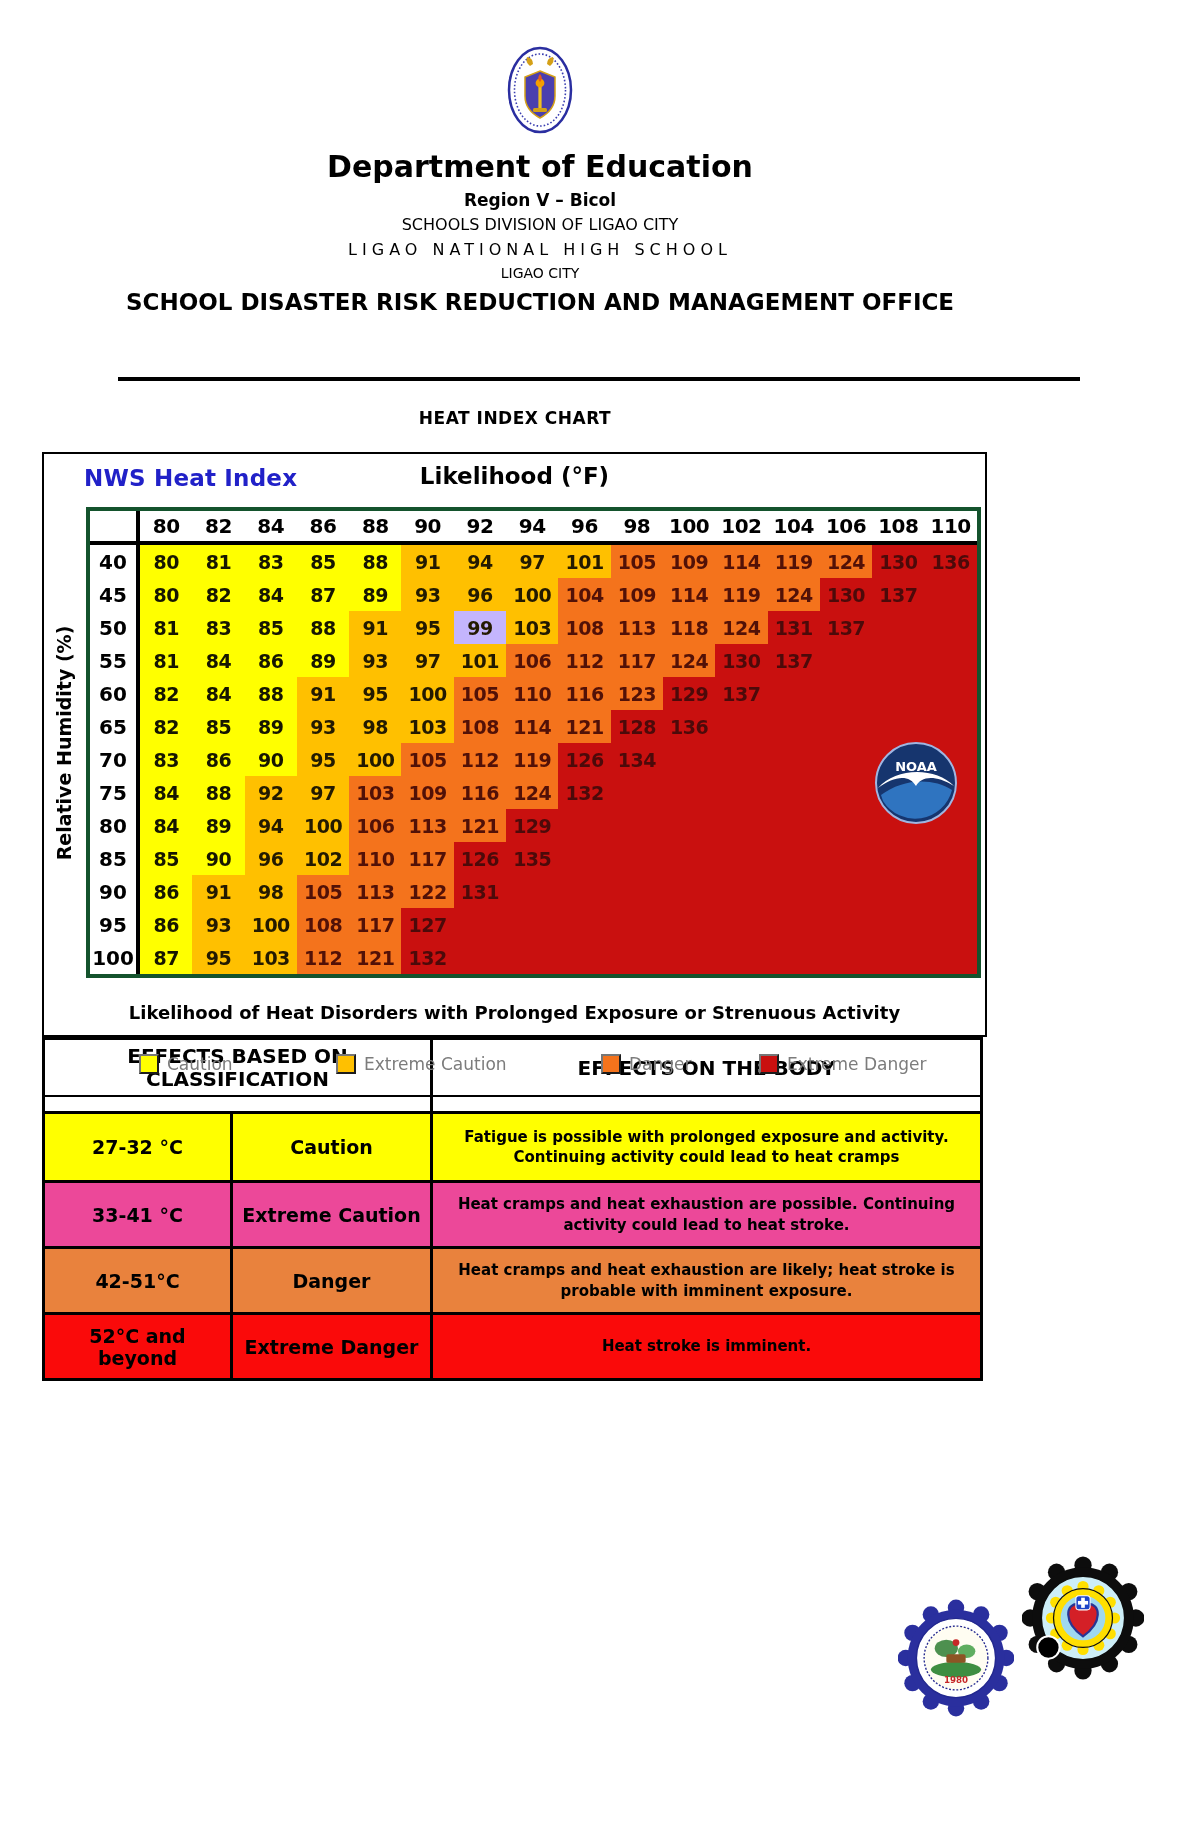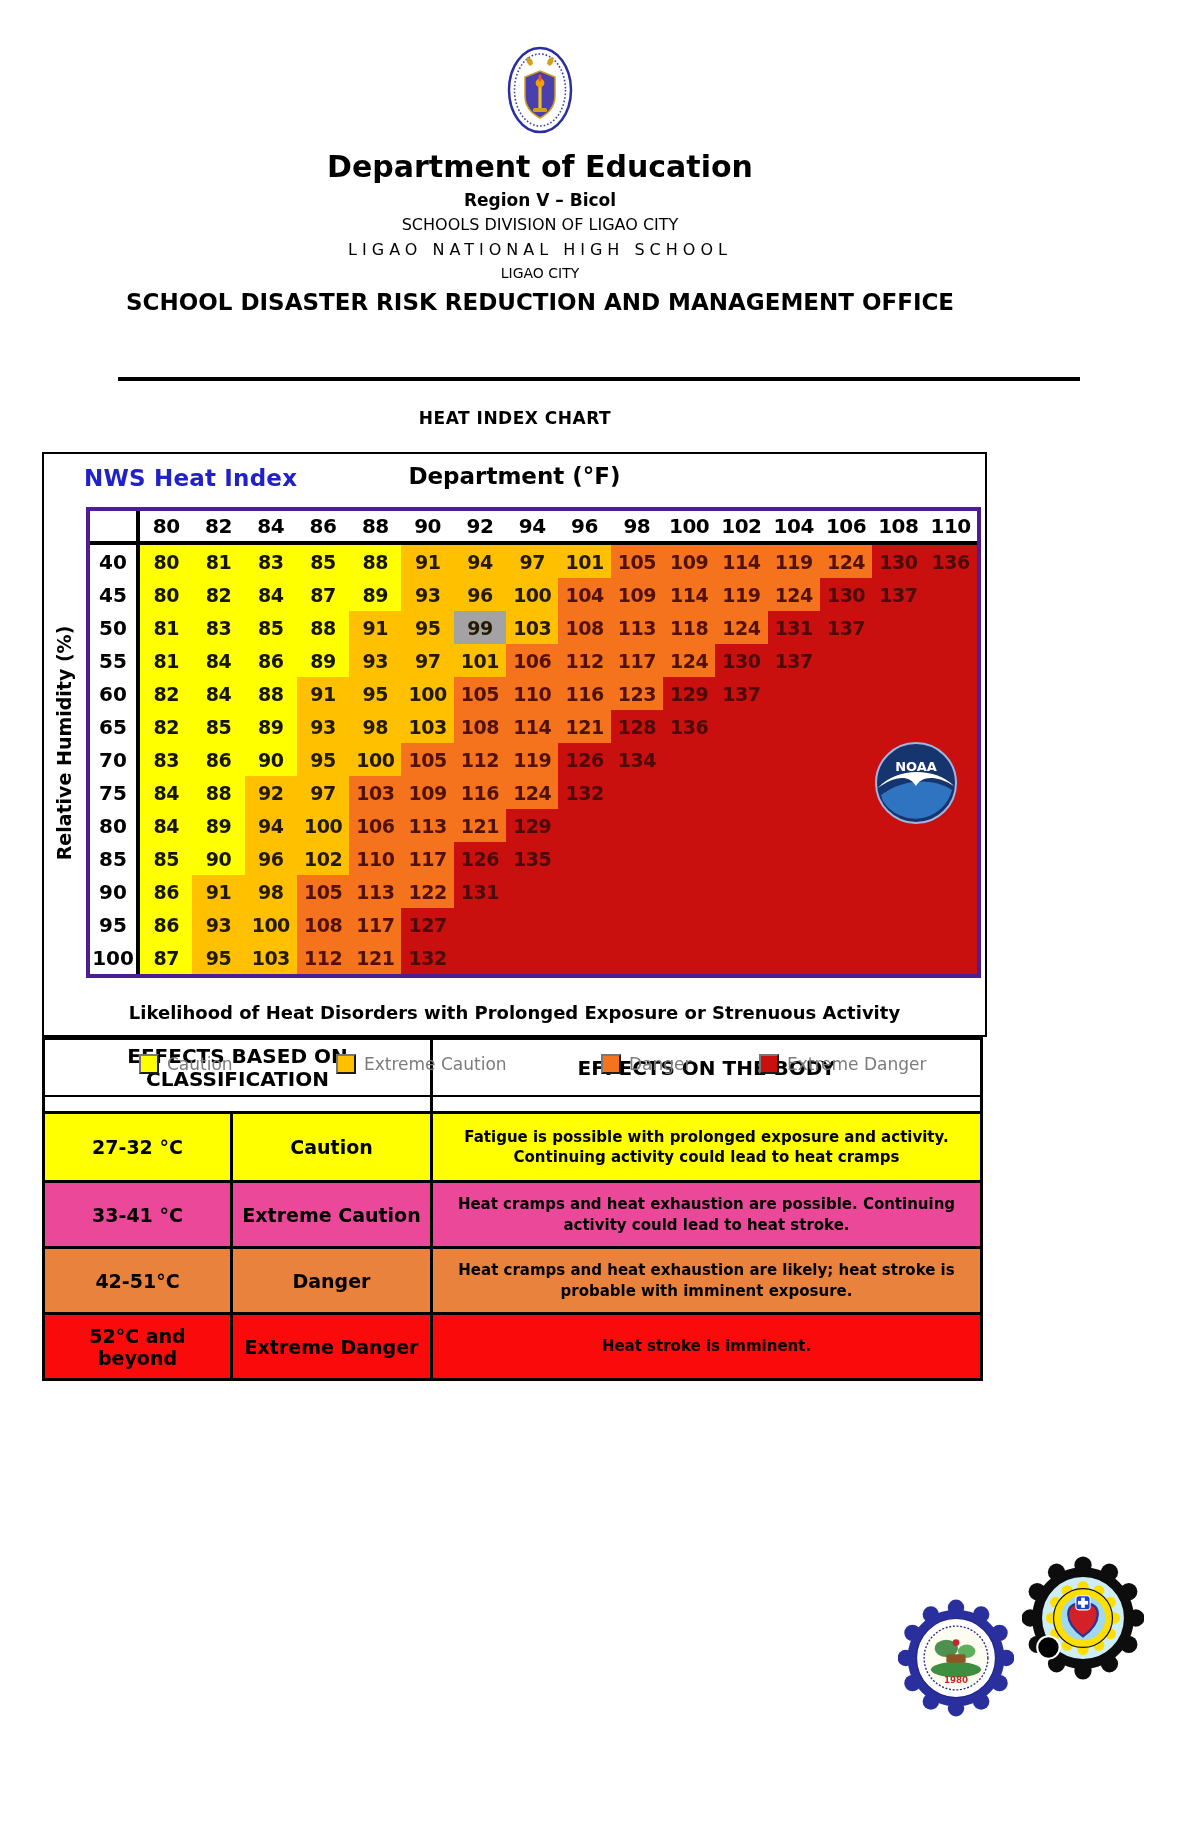--- a/index.html
+++ b/index.html
@@ -107,7 +107,7 @@
 
   <div class="chart-box">
     <div class="nws-title">NWS Heat Index</div>
-    <div class="temp-label">Department (°F)</div>
+    <div class="temp-label">Likelihood (°F)</div>
     <div class="ylabel">
         <span>Relative Humidity (%)</span>
       </div>

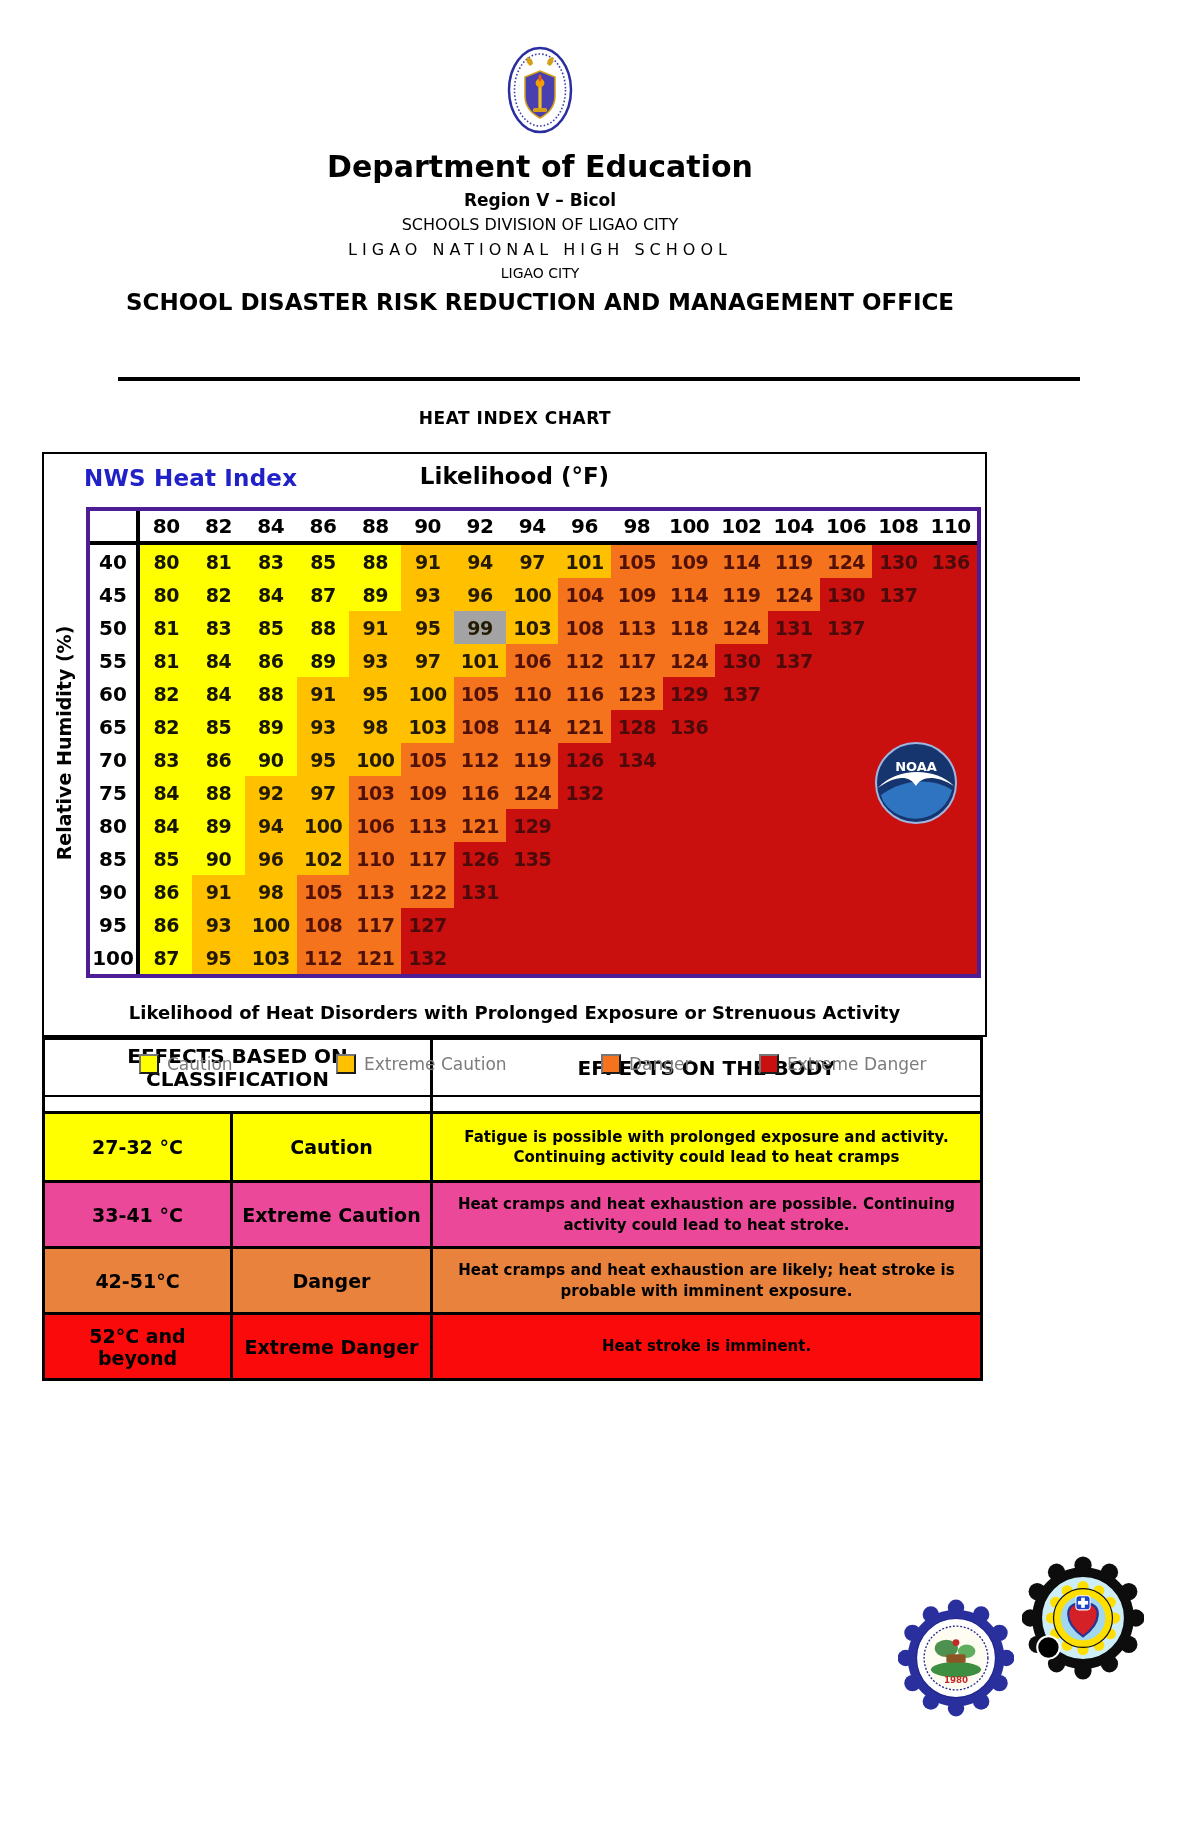--- a/index.html
+++ b/index.html
@@ -31,7 +31,7 @@
     position:absolute;left:42px;top:53px;
     display:grid;grid-template-columns:50px repeat(16,52.3px);
     grid-template-rows:34px repeat(13,33px);
-    border:4px solid #4c1d95;background:#fff;
+    border:4px solid #14532d;background:#fff;
   }
   .hcell,.dcell{display:flex;align-items:center;justify-content:center;}
   .corner{background:#fff;border-bottom:4px solid #000;border-right:4px solid #000;}

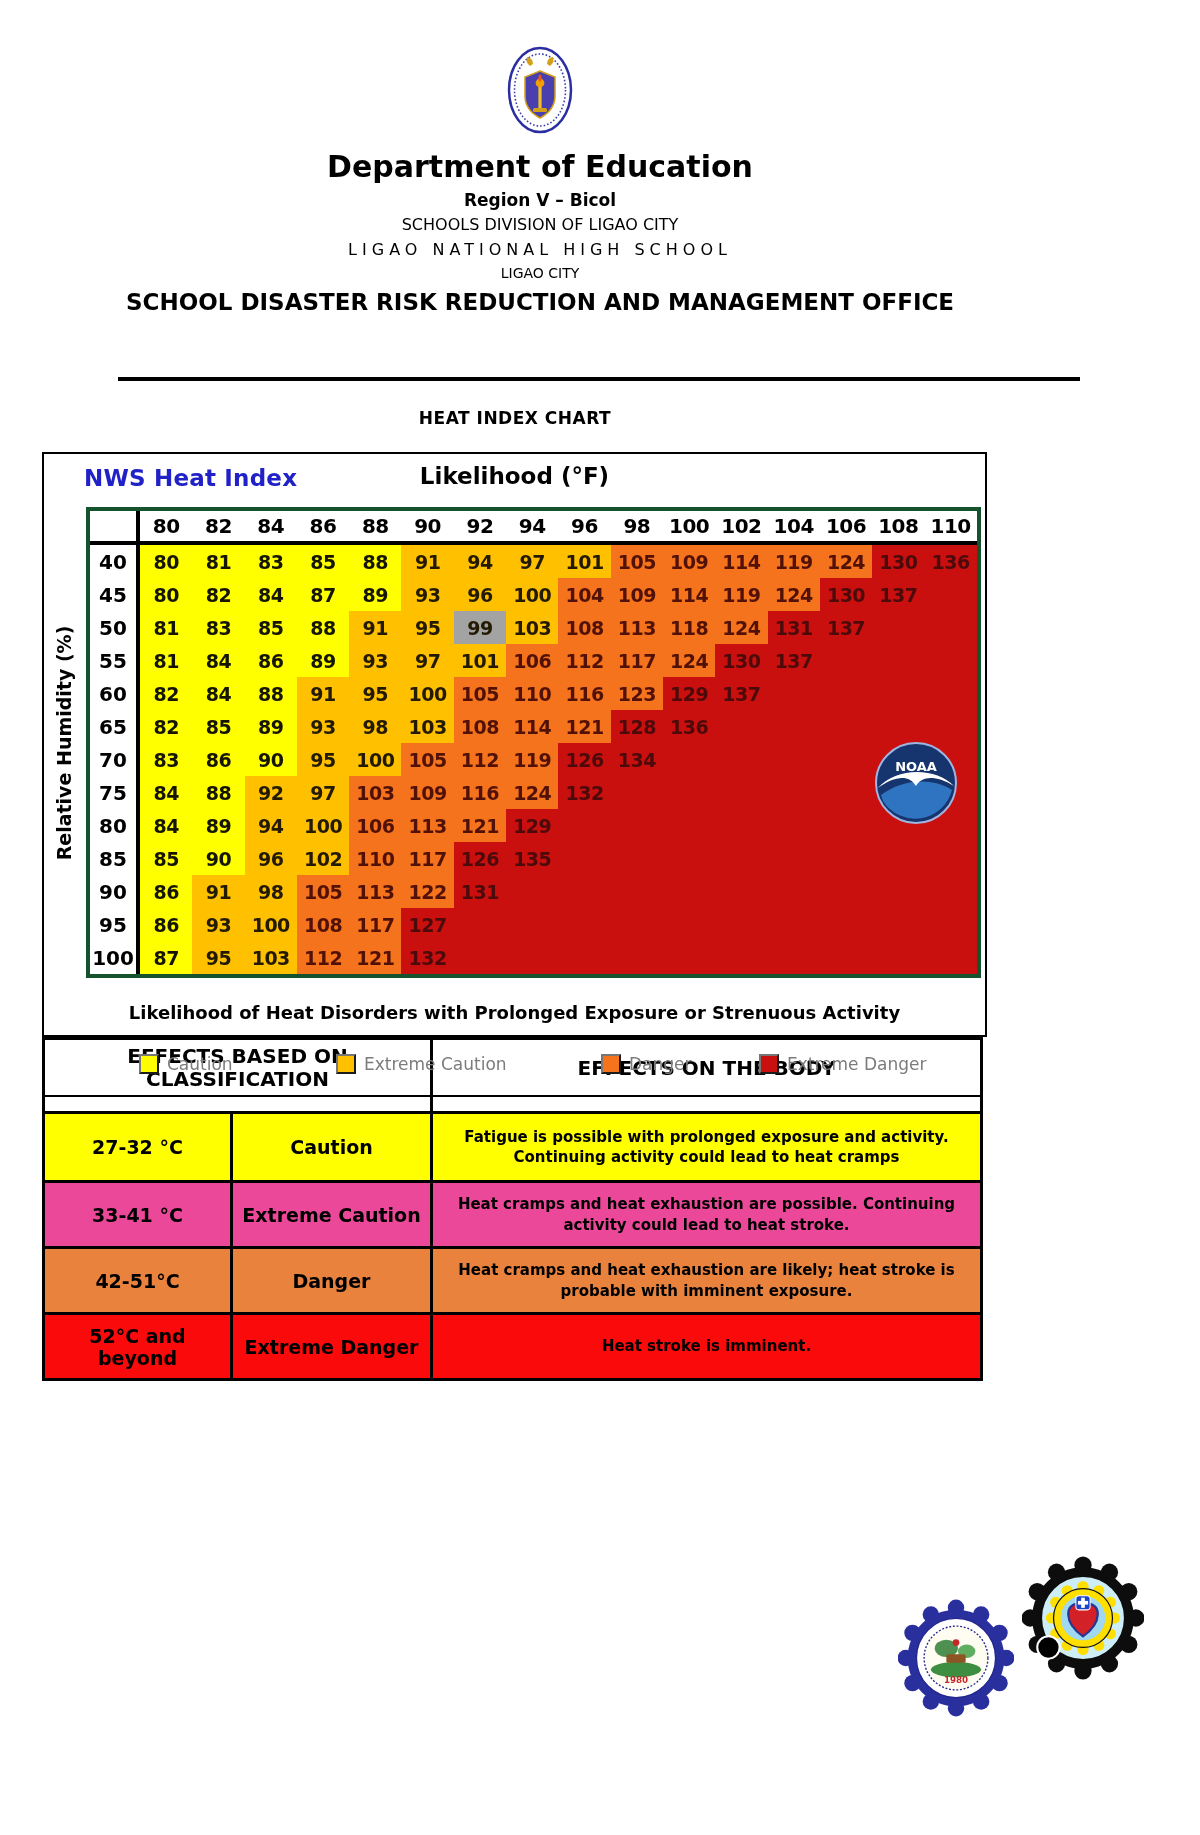--- a/index.html
+++ b/index.html
@@ -170,7 +170,7 @@
         <div class="dcell z-c" style="background: rgb(255, 255, 0);">88</div>
         <div class="dcell z-e" style="background: rgb(255, 192, 0);">91</div>
         <div class="dcell z-e" style="background: rgb(255, 192, 0);">95</div>
-        <div class="dcell z-e" style="background: #a3a3a3;">99</div>
+        <div class="dcell z-e" style="background: #c4b5fd;">99</div>
         <div class="dcell z-e" style="background: rgb(255, 192, 0);">103</div>
         <div class="dcell z-d" style="background: rgb(244, 115, 28);">108</div>
         <div class="dcell z-d" style="background: rgb(244, 115, 28);">113</div>

